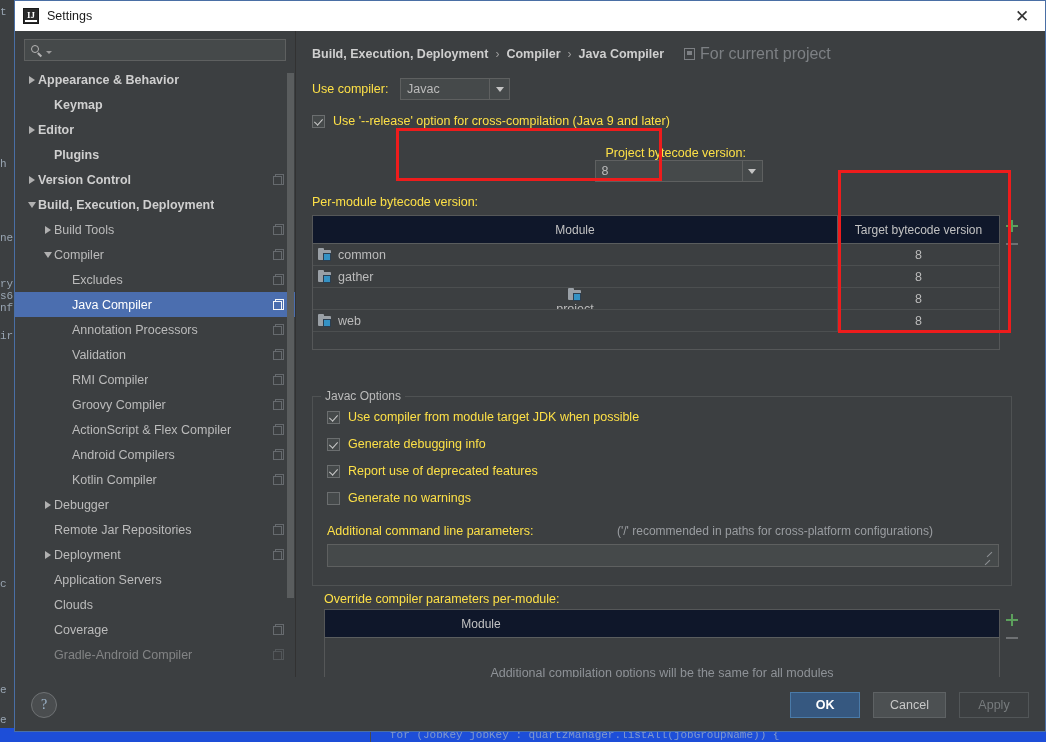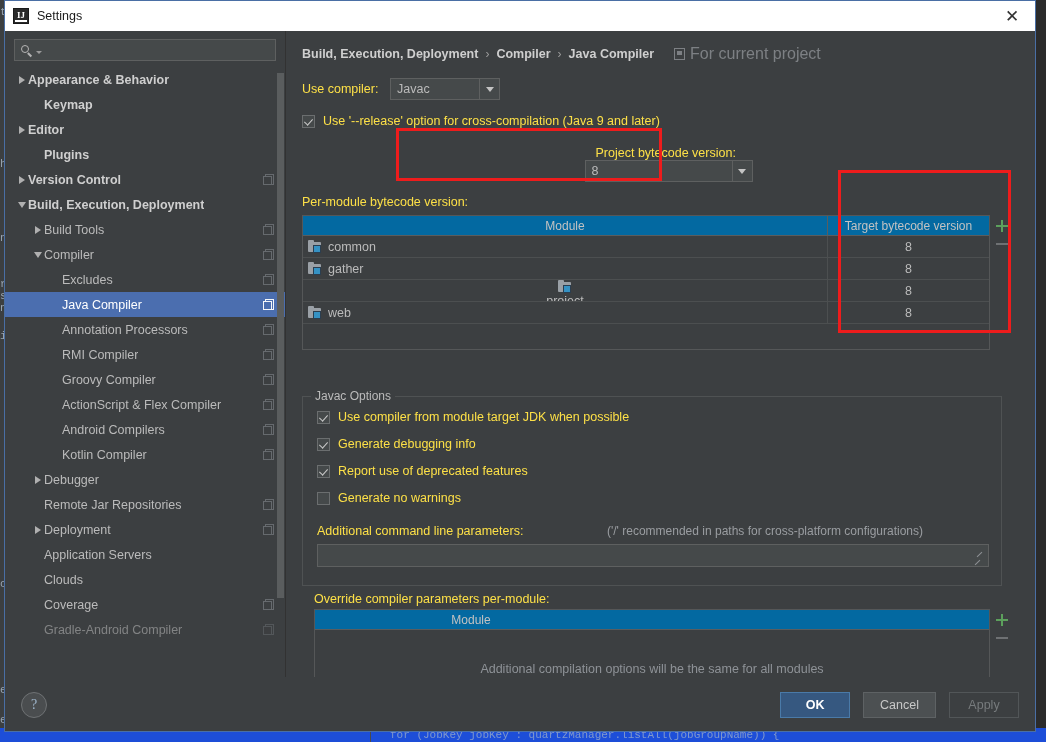--- a/index.html
+++ b/index.html
@@ -66,7 +66,7 @@
   
   .dialog {
     position: absolute;
-    left: 4px;
+    left: 14px;
     top: 0;
     width: 1032px;
     height: 732px;

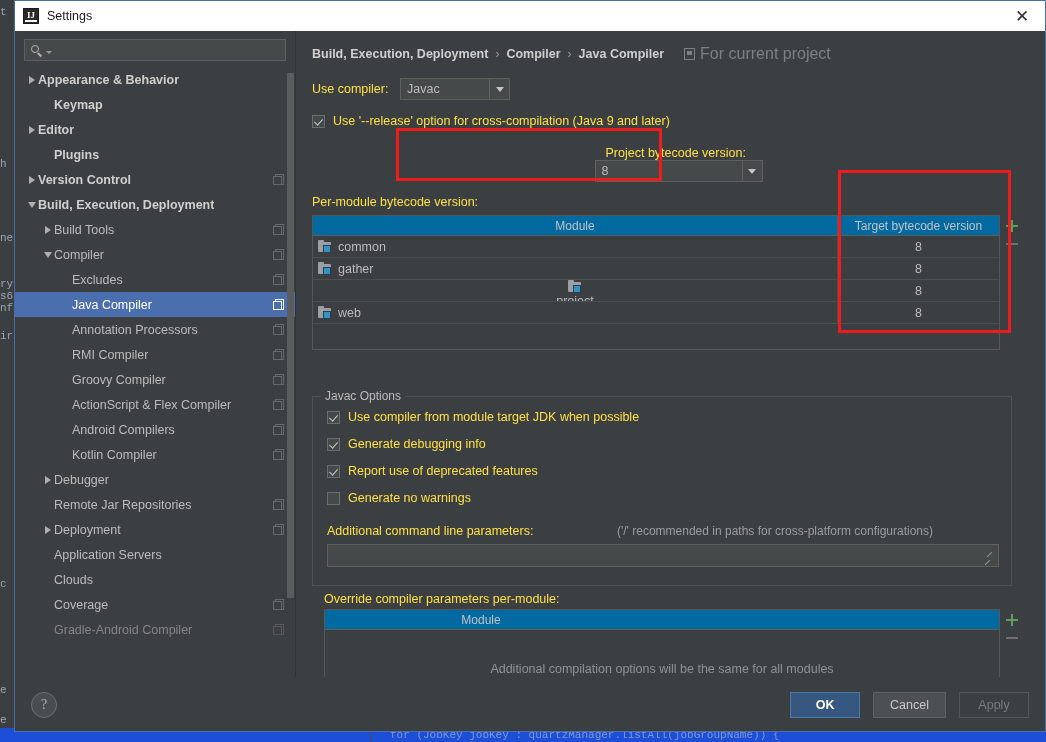--- a/index.html
+++ b/index.html
@@ -411,8 +411,8 @@
   }
   .thead {
     display: flex;
-    height: 20px;
-    background: #0369a1;
+    height: 28px;
+    background: #0f172a;
     border-bottom: 1px solid #5a5d5e;
     box-sizing: border-box;
   }

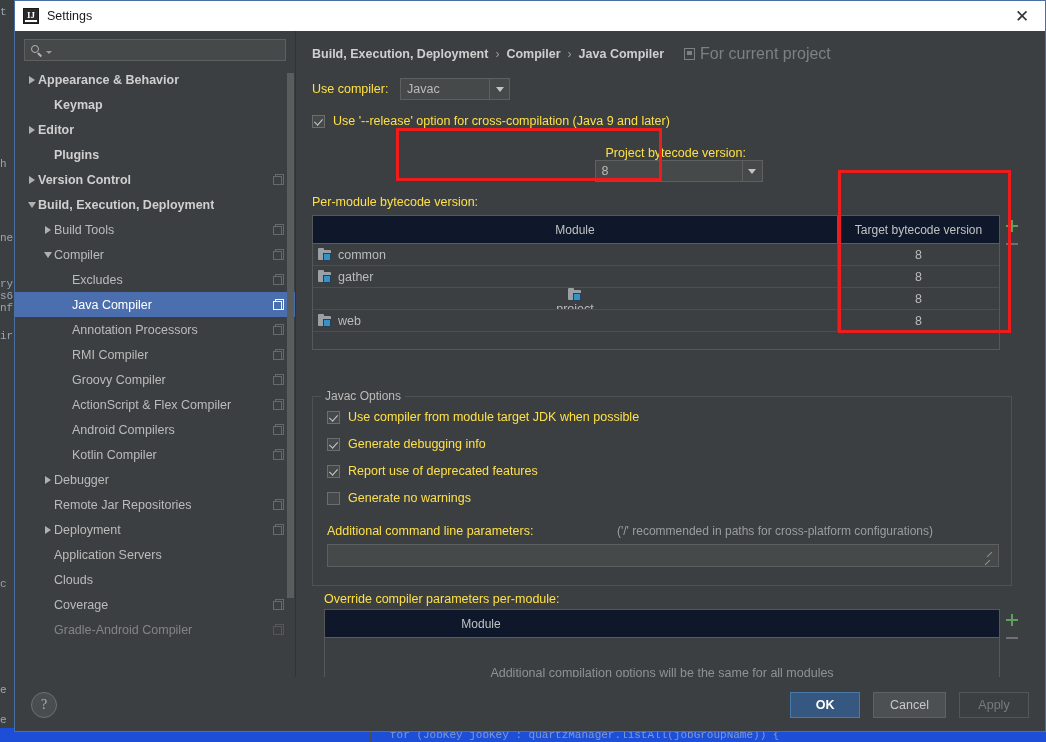--- a/index.html
+++ b/index.html
@@ -744,6 +744,14 @@
               <div class="tree-row" style="padding-left: 44px;">
                 <span class="twisty"></span>
                 <span class="tree-label">Annotation Processors</span>
+                <span class="proj-icon">
+                  <span class="a"></span>
+                  <span class="b"></span>
+                </span>
+              </div>
+              <div class="tree-row" style="padding-left: 44px;">
+                <span class="twisty"></span>
+                <span class="tree-label">Validation</span>
                 <span class="proj-icon">
                   <span class="a"></span>
                   <span class="b"></span>

